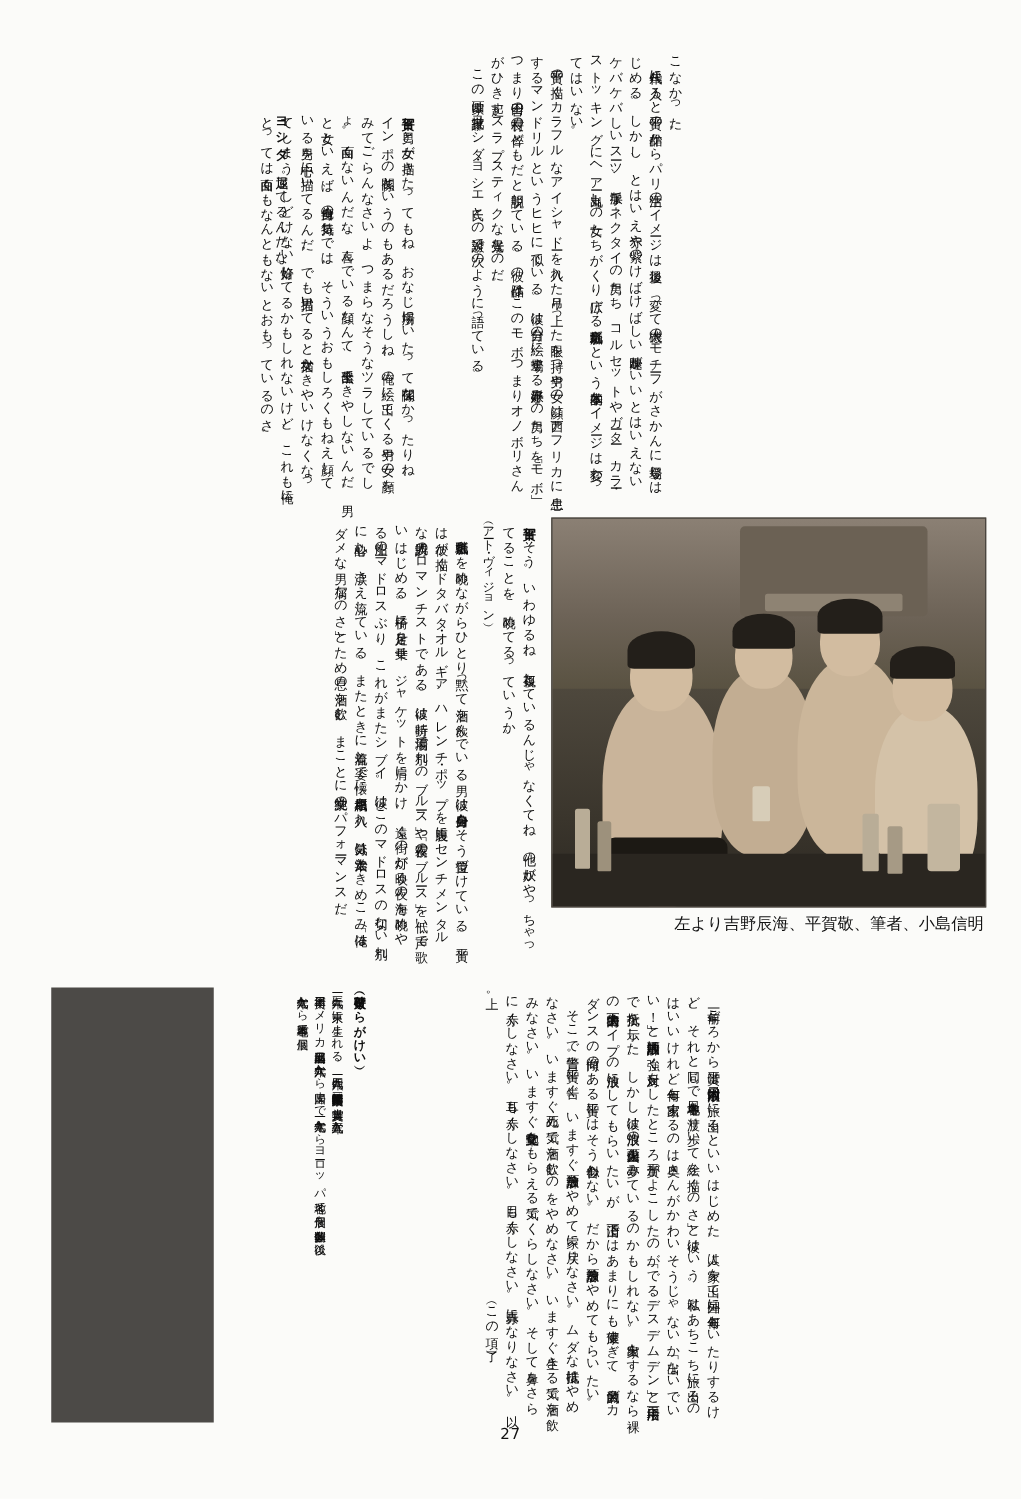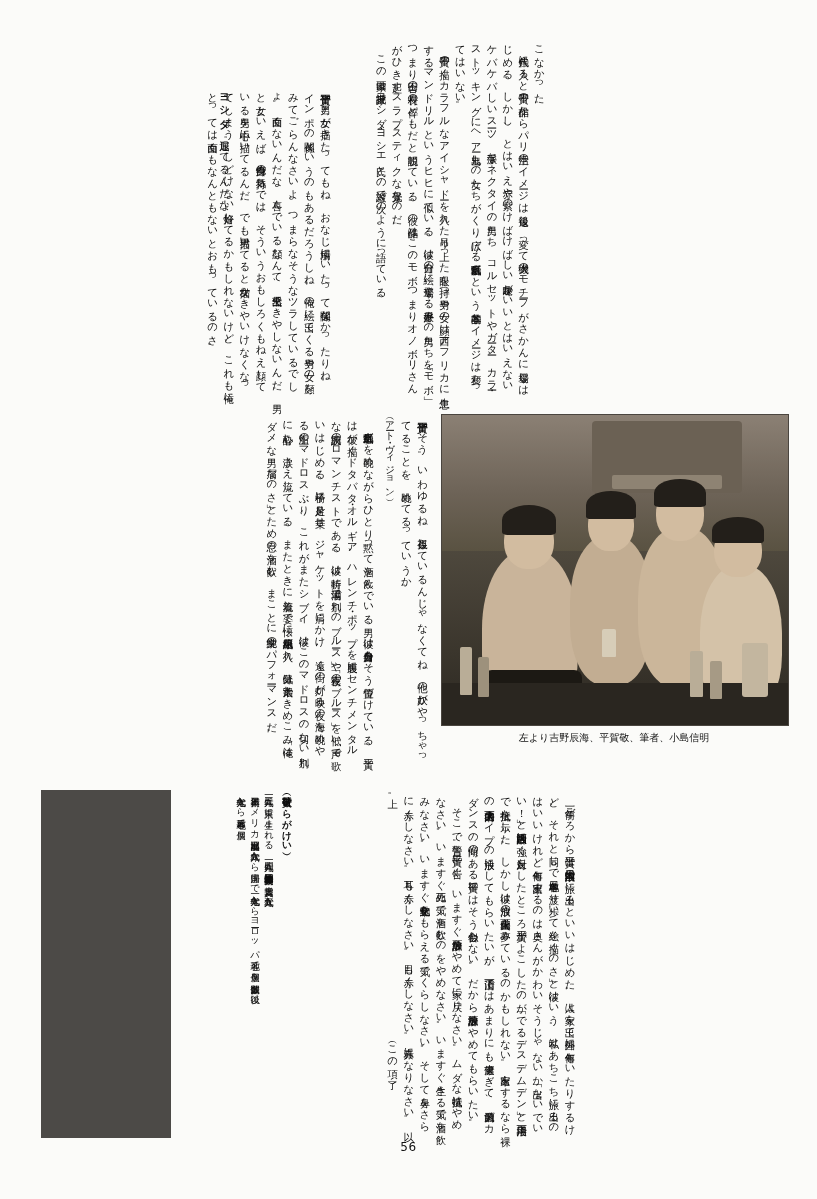--- a/index.html
+++ b/index.html
@@ -104,8 +104,8 @@
   #photo-caption {
     width: 346px;
     margin-top: 5px;
-    text-align: center;
-    font-size: 10px;
+    text-align: right;
+    font-size: 13px;
     line-height: 1.45;
     font-family: "DejaVu Sans", "Liberation Sans", sans-serif;
     color: #111;

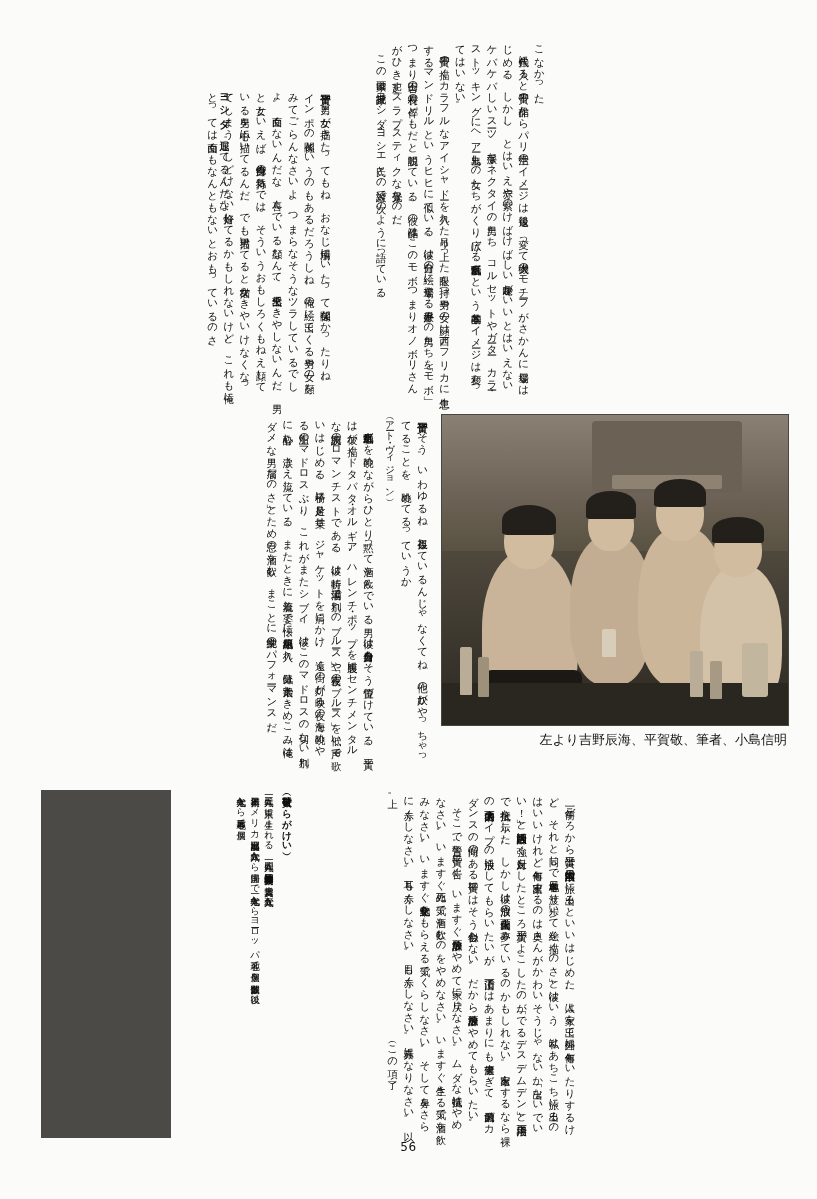--- a/index.html
+++ b/index.html
@@ -241,7 +241,7 @@
 九七六年から日本各地で個展。</div>
   </div>
 
-  <div id="page-number">56</div>
+  <div id="page-number">27</div>
 
 </div>
 

